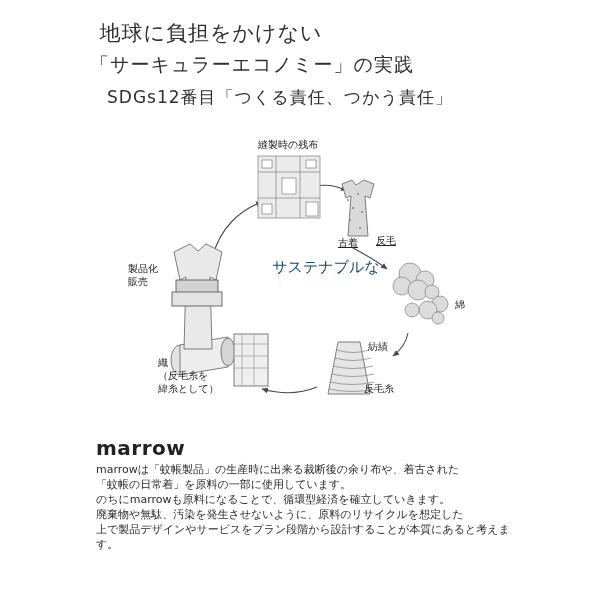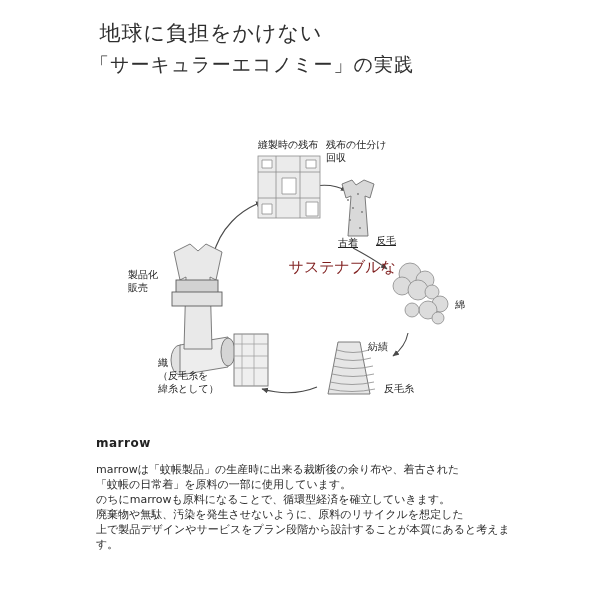--- a/index.html
+++ b/index.html
@@ -118,6 +118,7 @@
   <div class="heading">
     <div class="line l1">地球に負担をかけない</div>
     <div class="line l2">「サーキュラーエコノミー」の実践</div>
+    <div class="line l3">SDGs12番目「つくる責任、つかう責任」</div>
   </div>
 
   <div class="diagram">

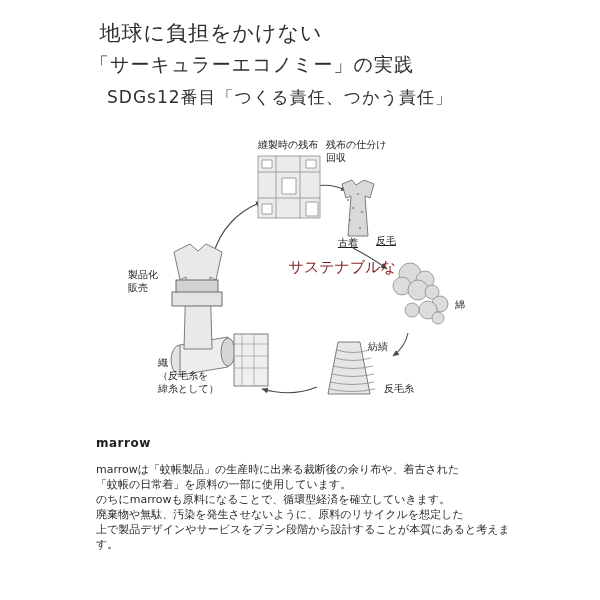--- a/index.html
+++ b/index.html
@@ -198,8 +198,6 @@
     </div>
 
     <div class="dlabel" style="left:148px; top:10px;">縫製時の残布</div>
-    <div class="dlabel" style="left:216px; top:10px;">残布の仕分け
-回収</div>
     <div class="dlabel" style="left:228px; top:108px;text-decoration:underline;">古着</div>
     <div class="dlabel" style="left:266px; top:106px;text-decoration:underline;">反毛</div>
     <div class="dlabel" style="left:345px; top:170px;">綿</div>

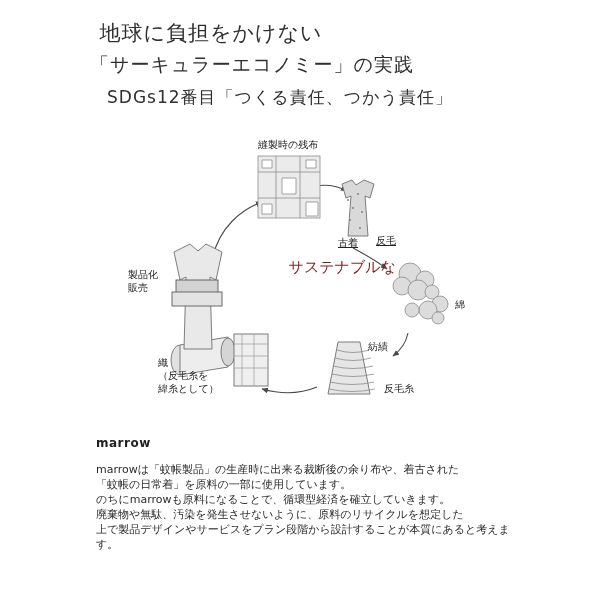--- a/index.html
+++ b/index.html
@@ -206,7 +206,7 @@
     <div class="dlabel" style="left:48px;  top:228px;">織
 （反毛糸を
 緯糸として）</div>
-    <div class="dlabel" style="left:18px;  top:140px;">製品化
+    <div class="dlabel" style="left:18px;  top:134px;">製品化
 販売</div>
   </div>
 

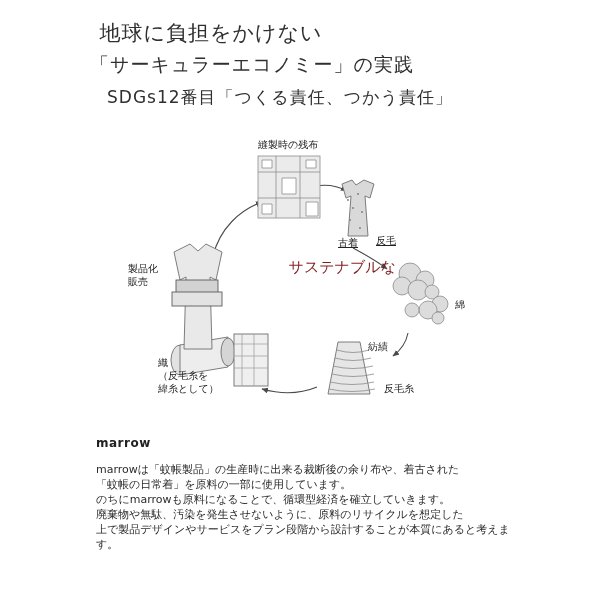--- a/index.html
+++ b/index.html
@@ -80,8 +80,8 @@
     font-family: "DejaVu Sans", sans-serif;
     font-size: 15px;
     line-height: 23px;
-    color: #7f1d1d;
-    text-align: right;
+    color: #0c4a6e;
+    text-align: center;
   }
 
   

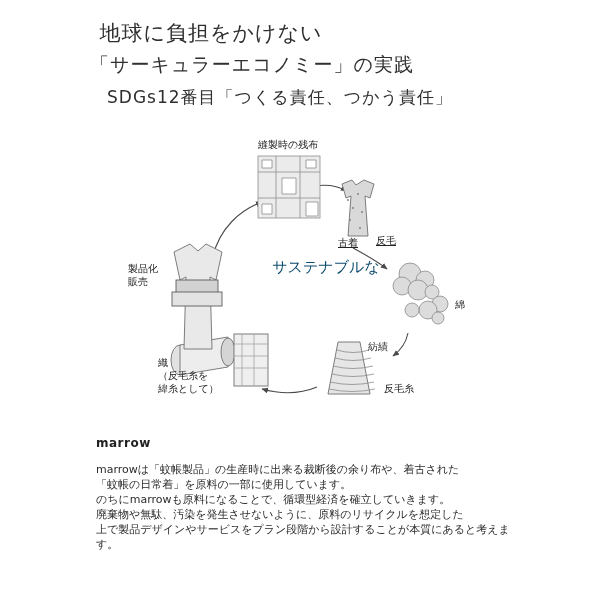--- a/index.html
+++ b/index.html
@@ -202,7 +202,7 @@
     <div class="dlabel" style="left:266px; top:106px;text-decoration:underline;">反毛</div>
     <div class="dlabel" style="left:345px; top:170px;">綿</div>
     <div class="dlabel" style="left:258px; top:212px;">紡績</div>
-    <div class="dlabel" style="left:274px; top:254px;">反毛糸</div>
+    <div class="dlabel" style="left:254px; top:254px;">反毛糸</div>
     <div class="dlabel" style="left:48px;  top:228px;">織
 （反毛糸を
 緯糸として）</div>

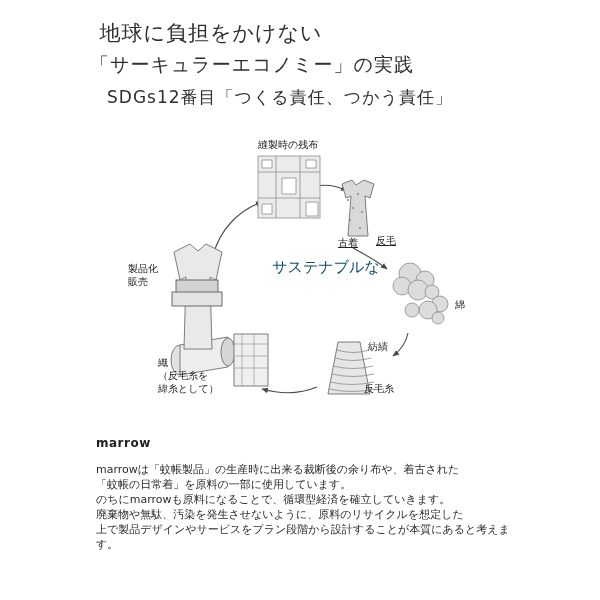--- a/index.html
+++ b/index.html
@@ -90,7 +90,7 @@
     left: 96px;
     top: 436px;
     font-family: "DejaVu Sans", sans-serif;
-    font-size: 12px;
+    font-size: 20px;
     font-weight: bold;
     letter-spacing: 0.5px;
     color: #222;

